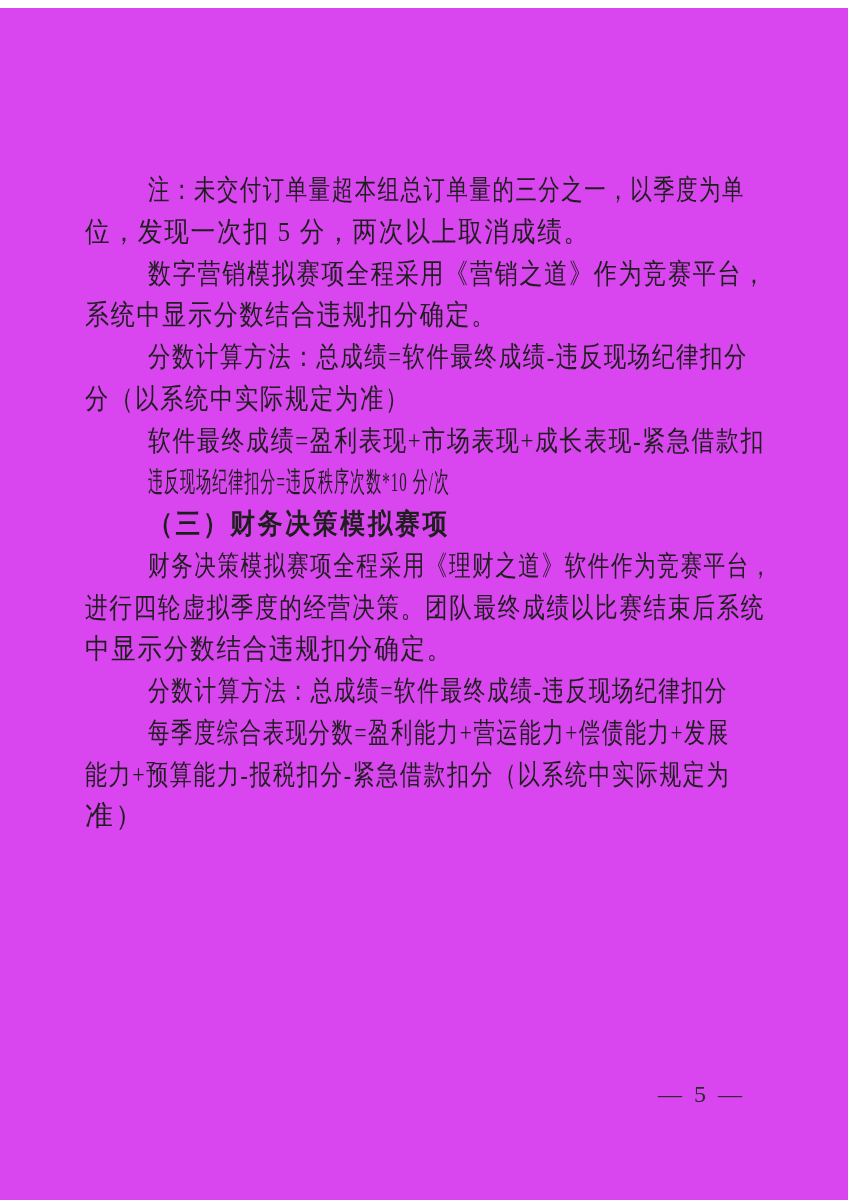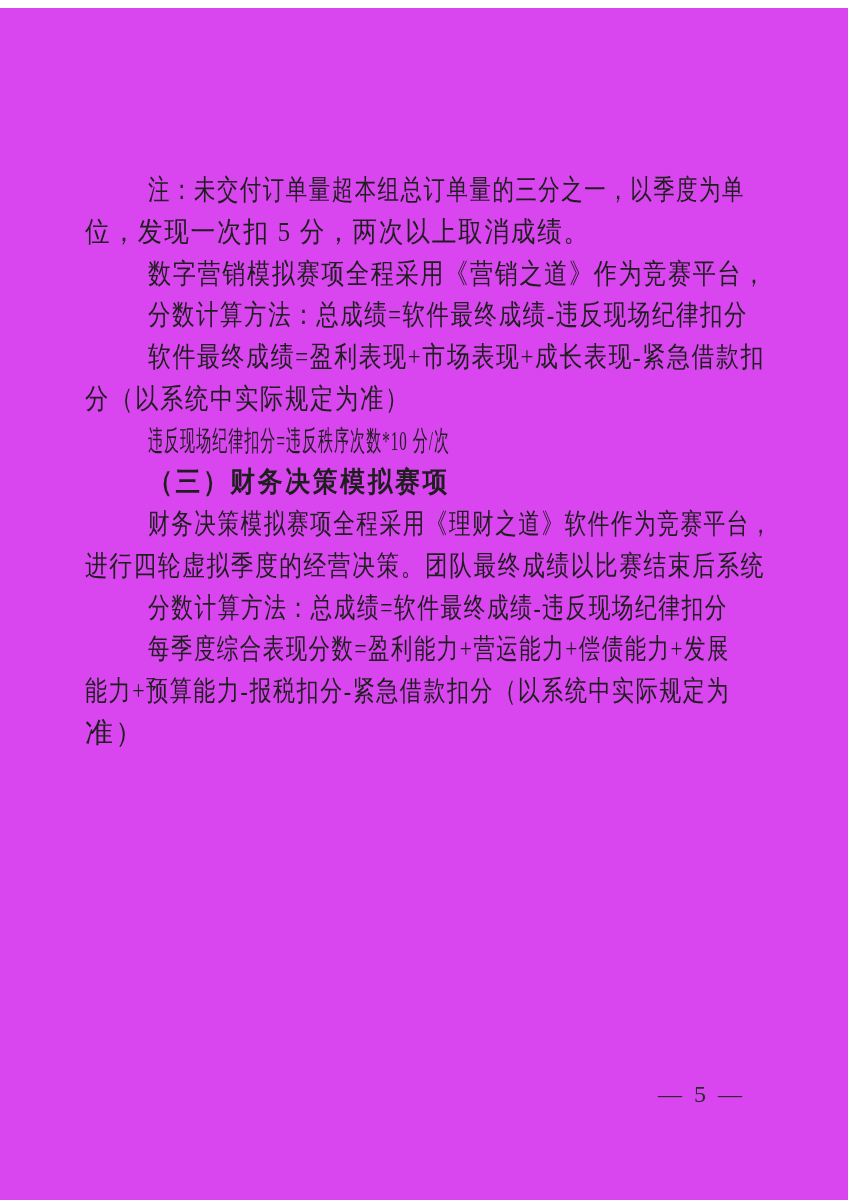--- a/index.html
+++ b/index.html
@@ -62,6 +62,7 @@
     <div class="line indent" style="--w:597"><span class="fit" style="transform: scaleX(0.765385);">注：未交付订单量超本组总订单量的三分之一，以季度为单</span></div>
     <div class="line" style="--w:505"><span class="fit" style="transform: scaleX(0.879791);">位，发现一次扣 5 分，两次以上取消成绩。</span></div>
     <div class="line indent" style="--w:619"><span class="fit" style="transform: scaleX(0.825333);">数字营销模拟赛项全程采用《营销之道》作为竞赛平台，</span></div>
+    <div class="line" style="--w:412"><span class="fit" style="transform: scaleX(0.858333);">系统中显示分数结合违规扣分确定。</span></div>
     <div class="line indent" style="--w:600"><span class="fit" style="transform: scaleX(0.800934);">分数计算方法：总成绩=软件最终成绩-违反现场纪律扣分</span></div>
     <div class="line indent" style="--w:617"><span class="fit" style="transform: scaleX(0.81754);">软件最终成绩=盈利表现+市场表现+成长表现-紧急借款扣</span></div>
     <div class="line" style="--w:325"><span class="fit" style="transform: scaleX(0.833333);">分（以系统中实际规定为准）</span></div>

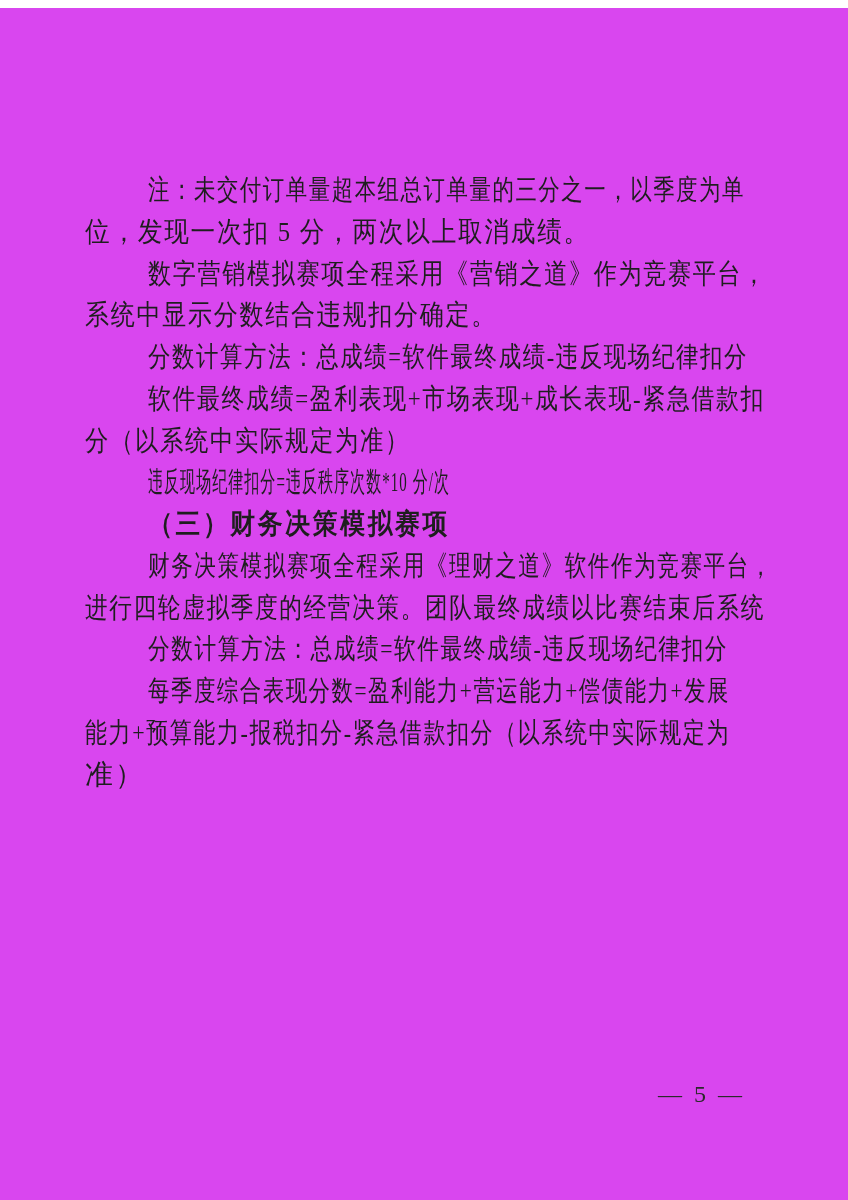--- a/index.html
+++ b/index.html
@@ -64,8 +64,8 @@
     <div class="line indent" style="--w:619"><span class="fit" style="transform: scaleX(0.825333);">数字营销模拟赛项全程采用《营销之道》作为竞赛平台，</span></div>
     <div class="line" style="--w:412"><span class="fit" style="transform: scaleX(0.858333);">系统中显示分数结合违规扣分确定。</span></div>
     <div class="line indent" style="--w:600"><span class="fit" style="transform: scaleX(0.800934);">分数计算方法：总成绩=软件最终成绩-违反现场纪律扣分</span></div>
+    <div class="line" style="--w:325"><span class="fit" style="transform: scaleX(0.833333);">分（以系统中实际规定为准）</span></div>
     <div class="line indent" style="--w:617"><span class="fit" style="transform: scaleX(0.81754);">软件最终成绩=盈利表现+市场表现+成长表现-紧急借款扣</span></div>
-    <div class="line" style="--w:325"><span class="fit" style="transform: scaleX(0.833333);">分（以系统中实际规定为准）</span></div>
     <div class="line indent" style="--w:302"><span class="fit" style="transform: scaleX(0.534913);">违反现场纪律扣分=违反秩序次数*10 分/次</span></div>
     <div class="line indent heading" style="--w:302"><span class="fit" style="transform: scaleX(0.88563);">（三）财务决策模拟赛项</span></div>
     <div class="line indent" style="--w:625"><span class="fit" style="transform: scaleX(0.771605);">财务决策模拟赛项全程采用《理财之道》软件作为竞赛平台，</span></div>

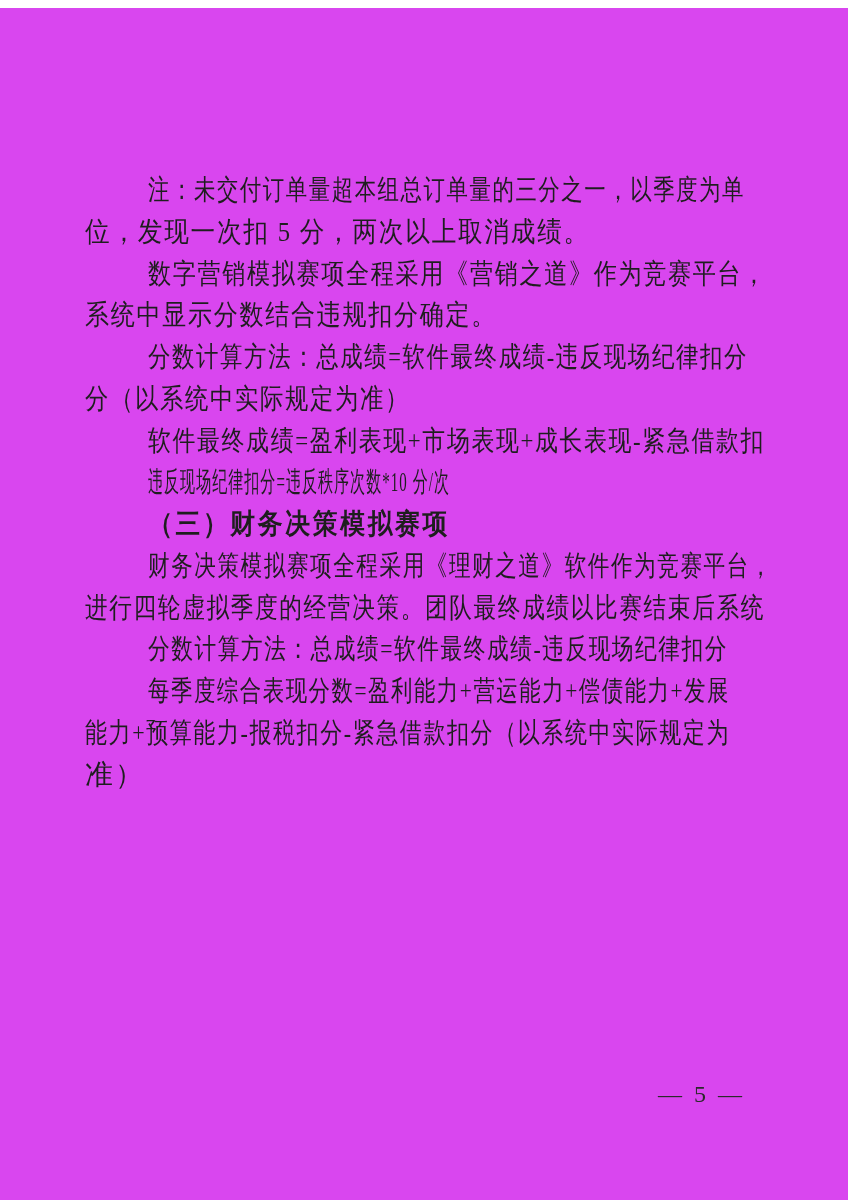--- a/index.html
+++ b/index.html
@@ -70,6 +70,7 @@
     <div class="line indent heading" style="--w:302"><span class="fit" style="transform: scaleX(0.88563);">（三）财务决策模拟赛项</span></div>
     <div class="line indent" style="--w:625"><span class="fit" style="transform: scaleX(0.771605);">财务决策模拟赛项全程采用《理财之道》软件作为竞赛平台，</span></div>
     <div class="line" style="--w:680"><span class="fit" style="transform: scaleX(0.809524);">进行四轮虚拟季度的经营决策。团队最终成绩以比赛结束后系统</span></div>
+    <div class="line" style="--w:368"><span class="fit" style="transform: scaleX(0.87619);">中显示分数结合违规扣分确定。</span></div>
     <div class="line indent" style="--w:580"><span class="fit" style="transform: scaleX(0.774237);">分数计算方法：总成绩=软件最终成绩-违反现场纪律扣分</span></div>
     <div class="line indent" style="--w:582"><span class="fit" style="transform: scaleX(0.76461);">每季度综合表现分数=盈利能力+营运能力+偿债能力+发展</span></div>
     <div class="line" style="--w:645"><span class="fit" style="transform: scaleX(0.786151);">能力+预算能力-报税扣分-紧急借款扣分（以系统中实际规定为</span></div>

